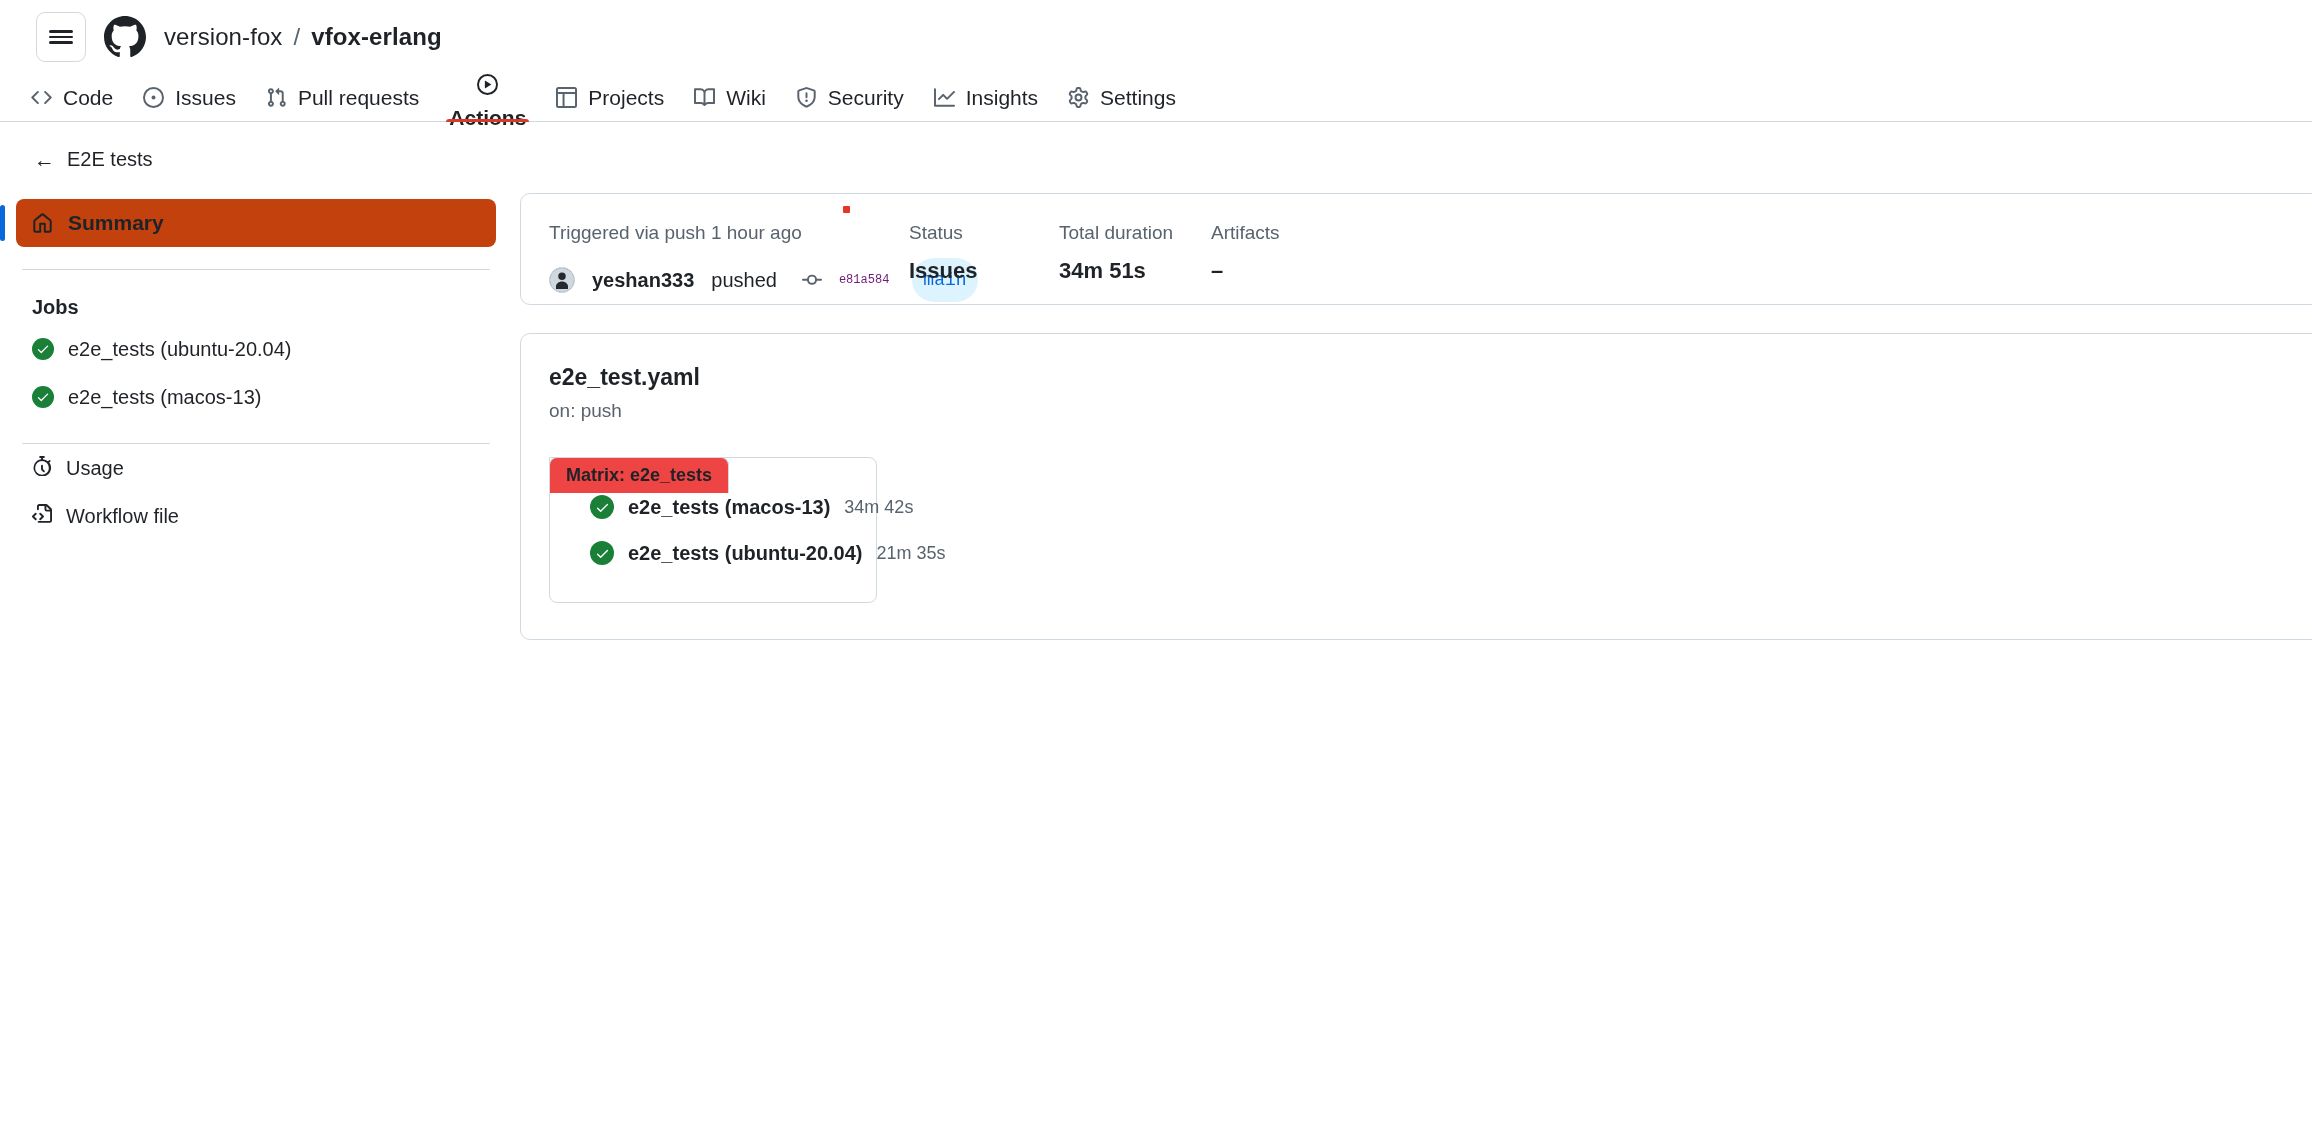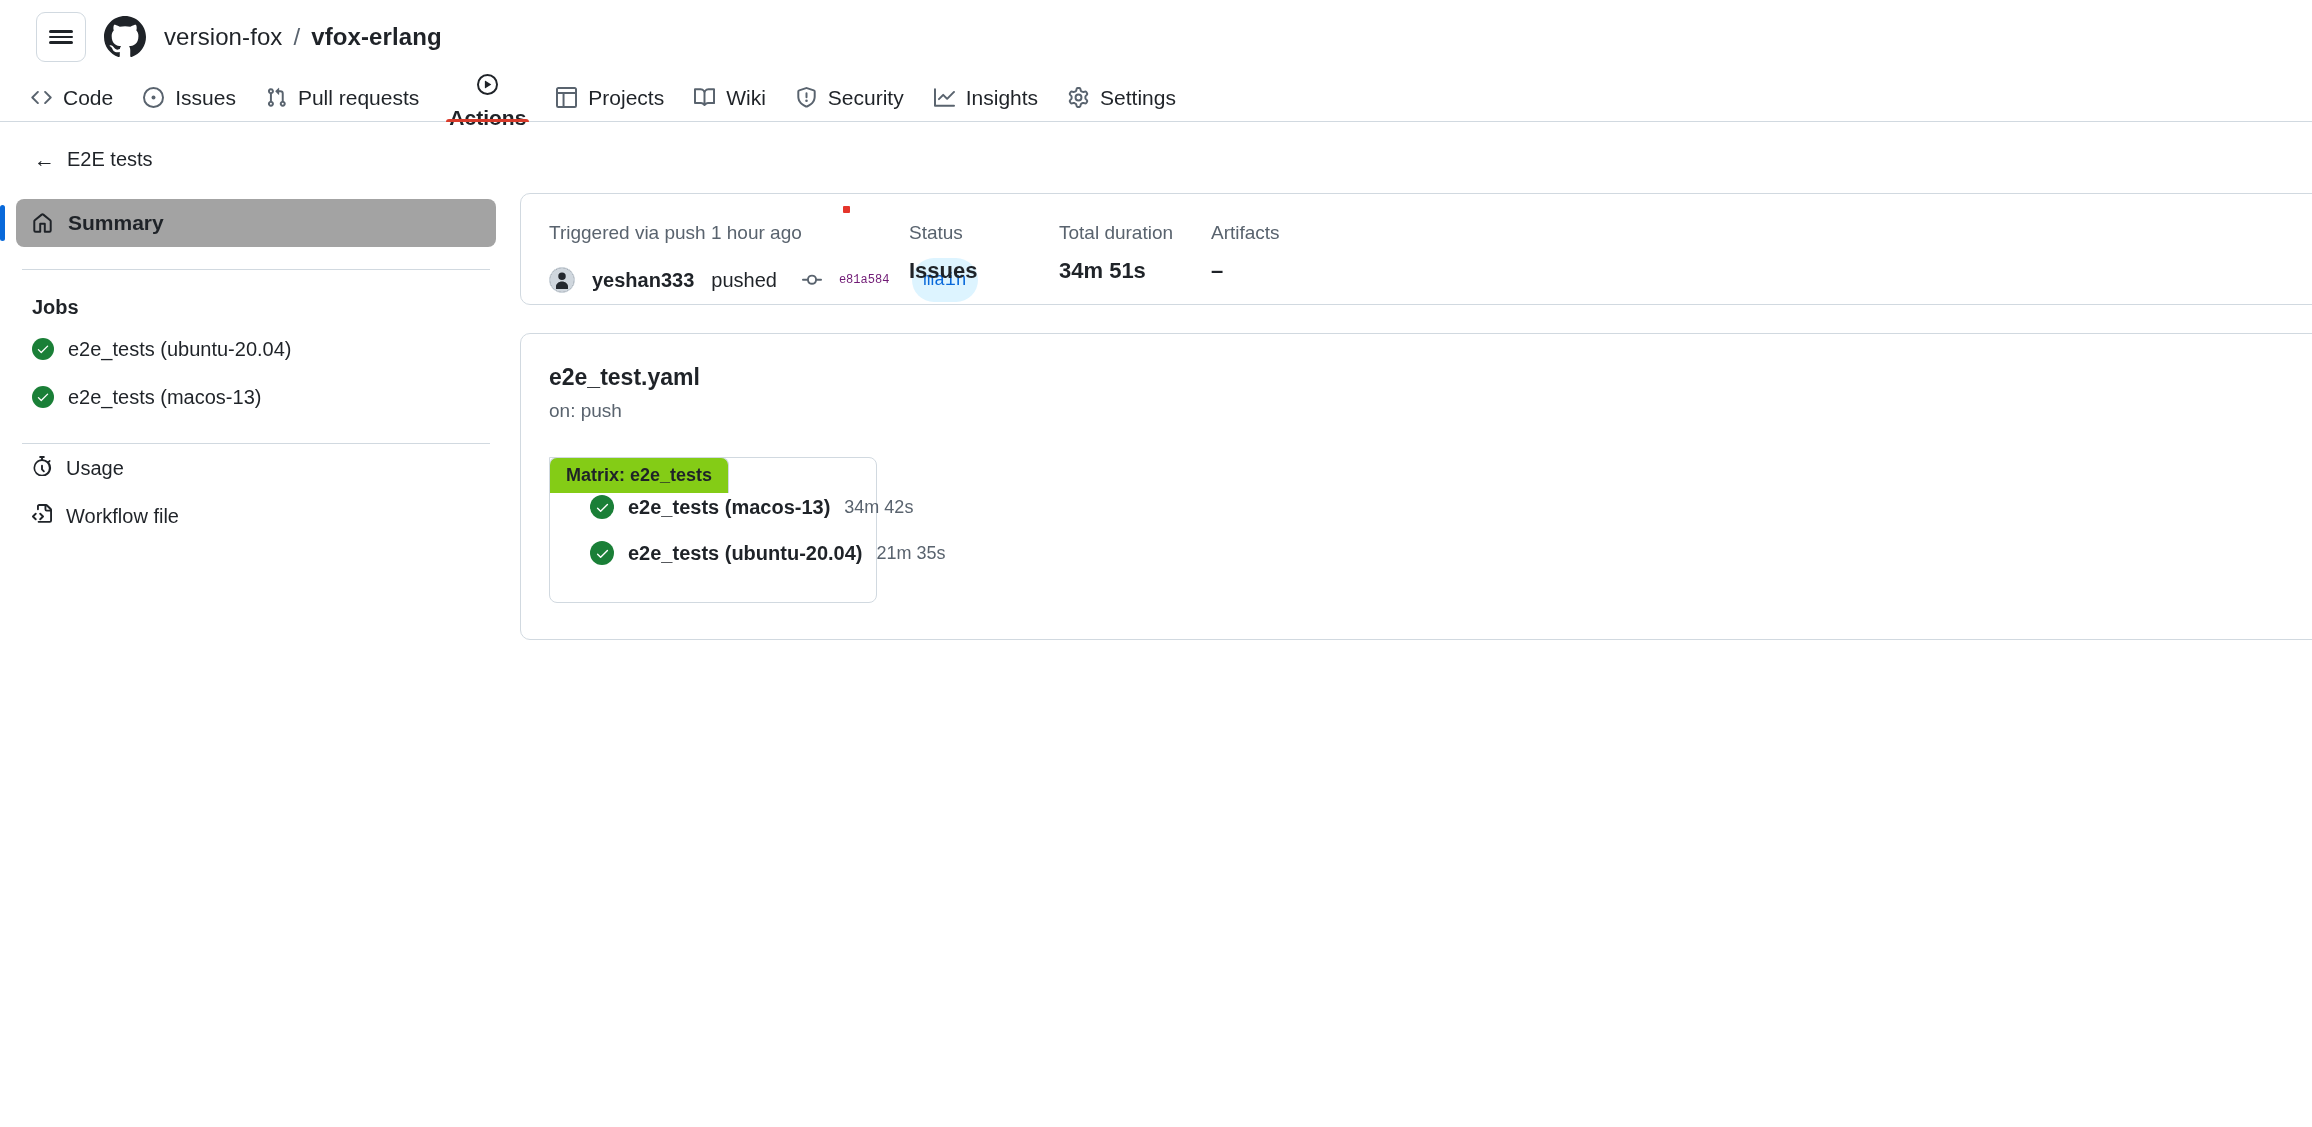--- a/index.html
+++ b/index.html
@@ -127,7 +127,7 @@
     position: relative;
   }
   .side-item.active {
-    background: #a3a3a3;
+    background: #c2410c;
     font-weight: 700;
   }
   .side-item.active::before {

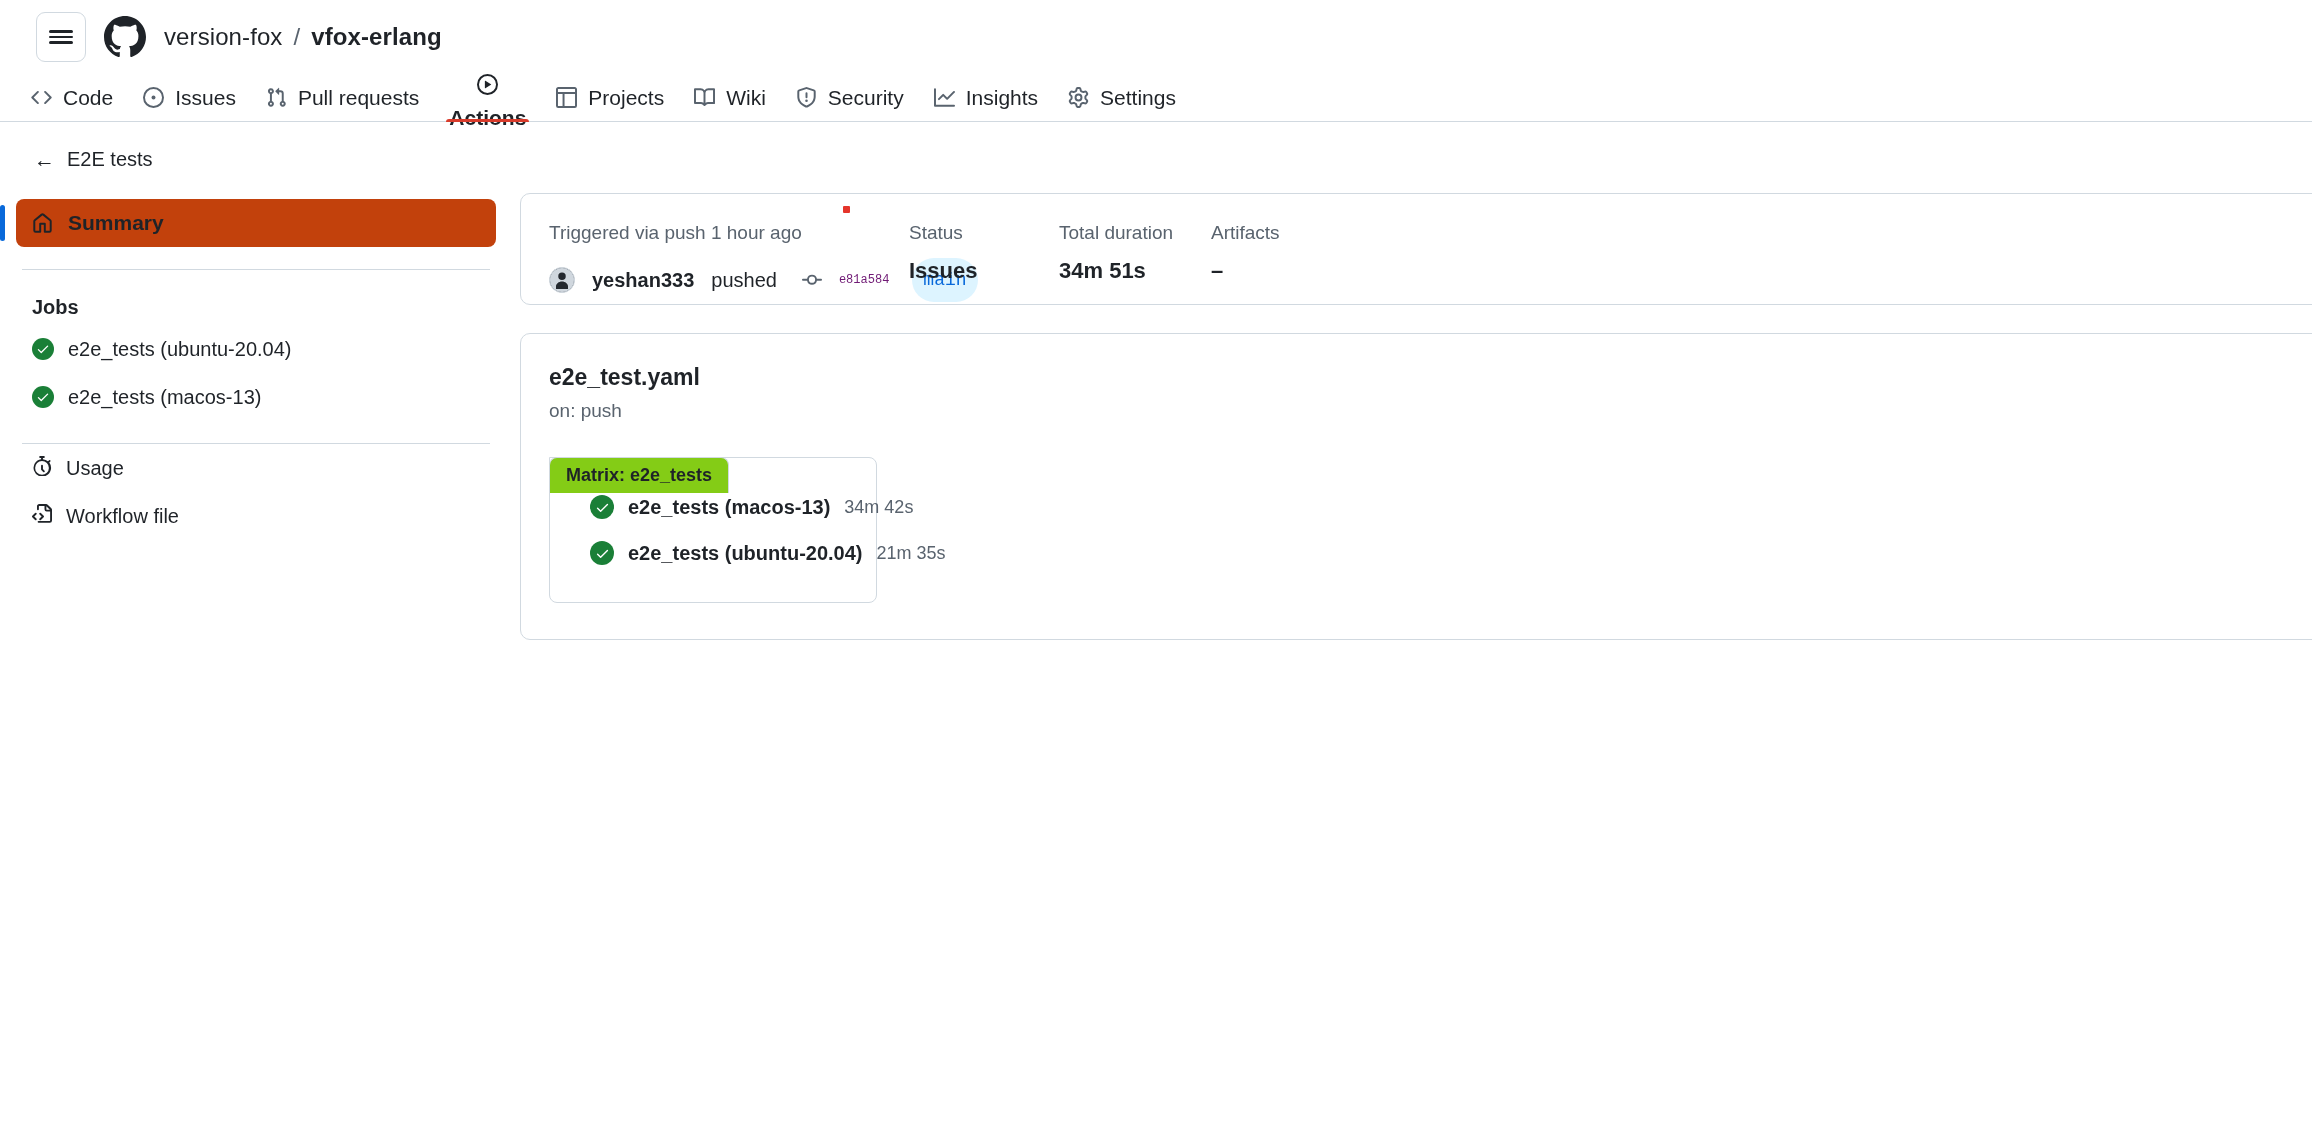--- a/index.html
+++ b/index.html
@@ -256,7 +256,7 @@
     border: 1px solid #d1d9e0;
     border-bottom: none;
     border-radius: 8px 8px 0 0;
-    background: #84cc16;
+    background: #ef4444;
     font-size: 18px;
     font-weight: 700;
     color: #1f2328;

